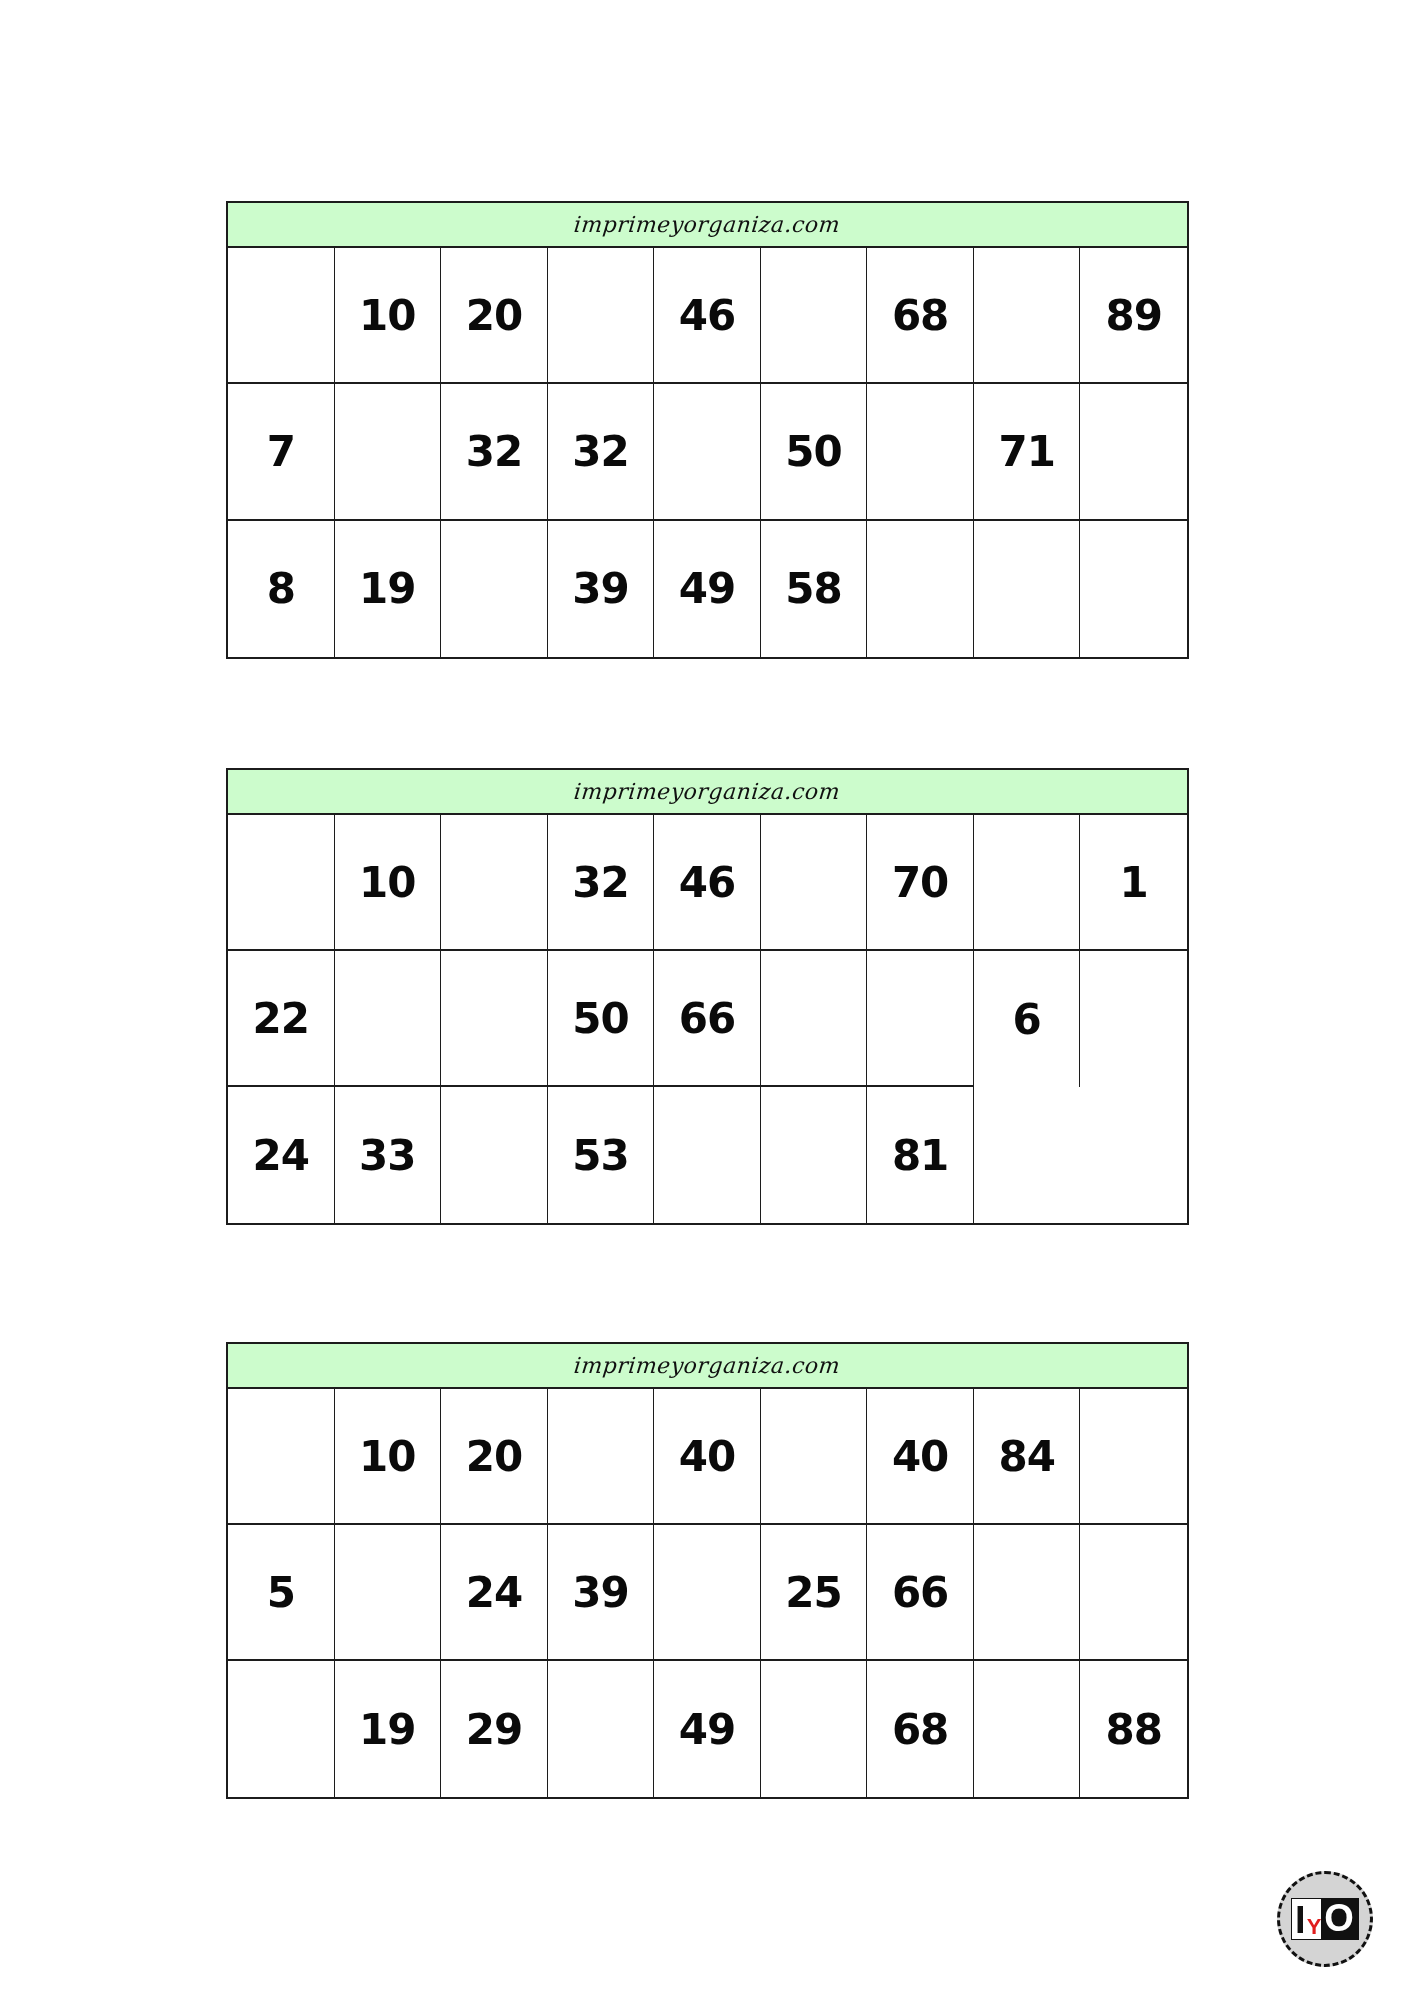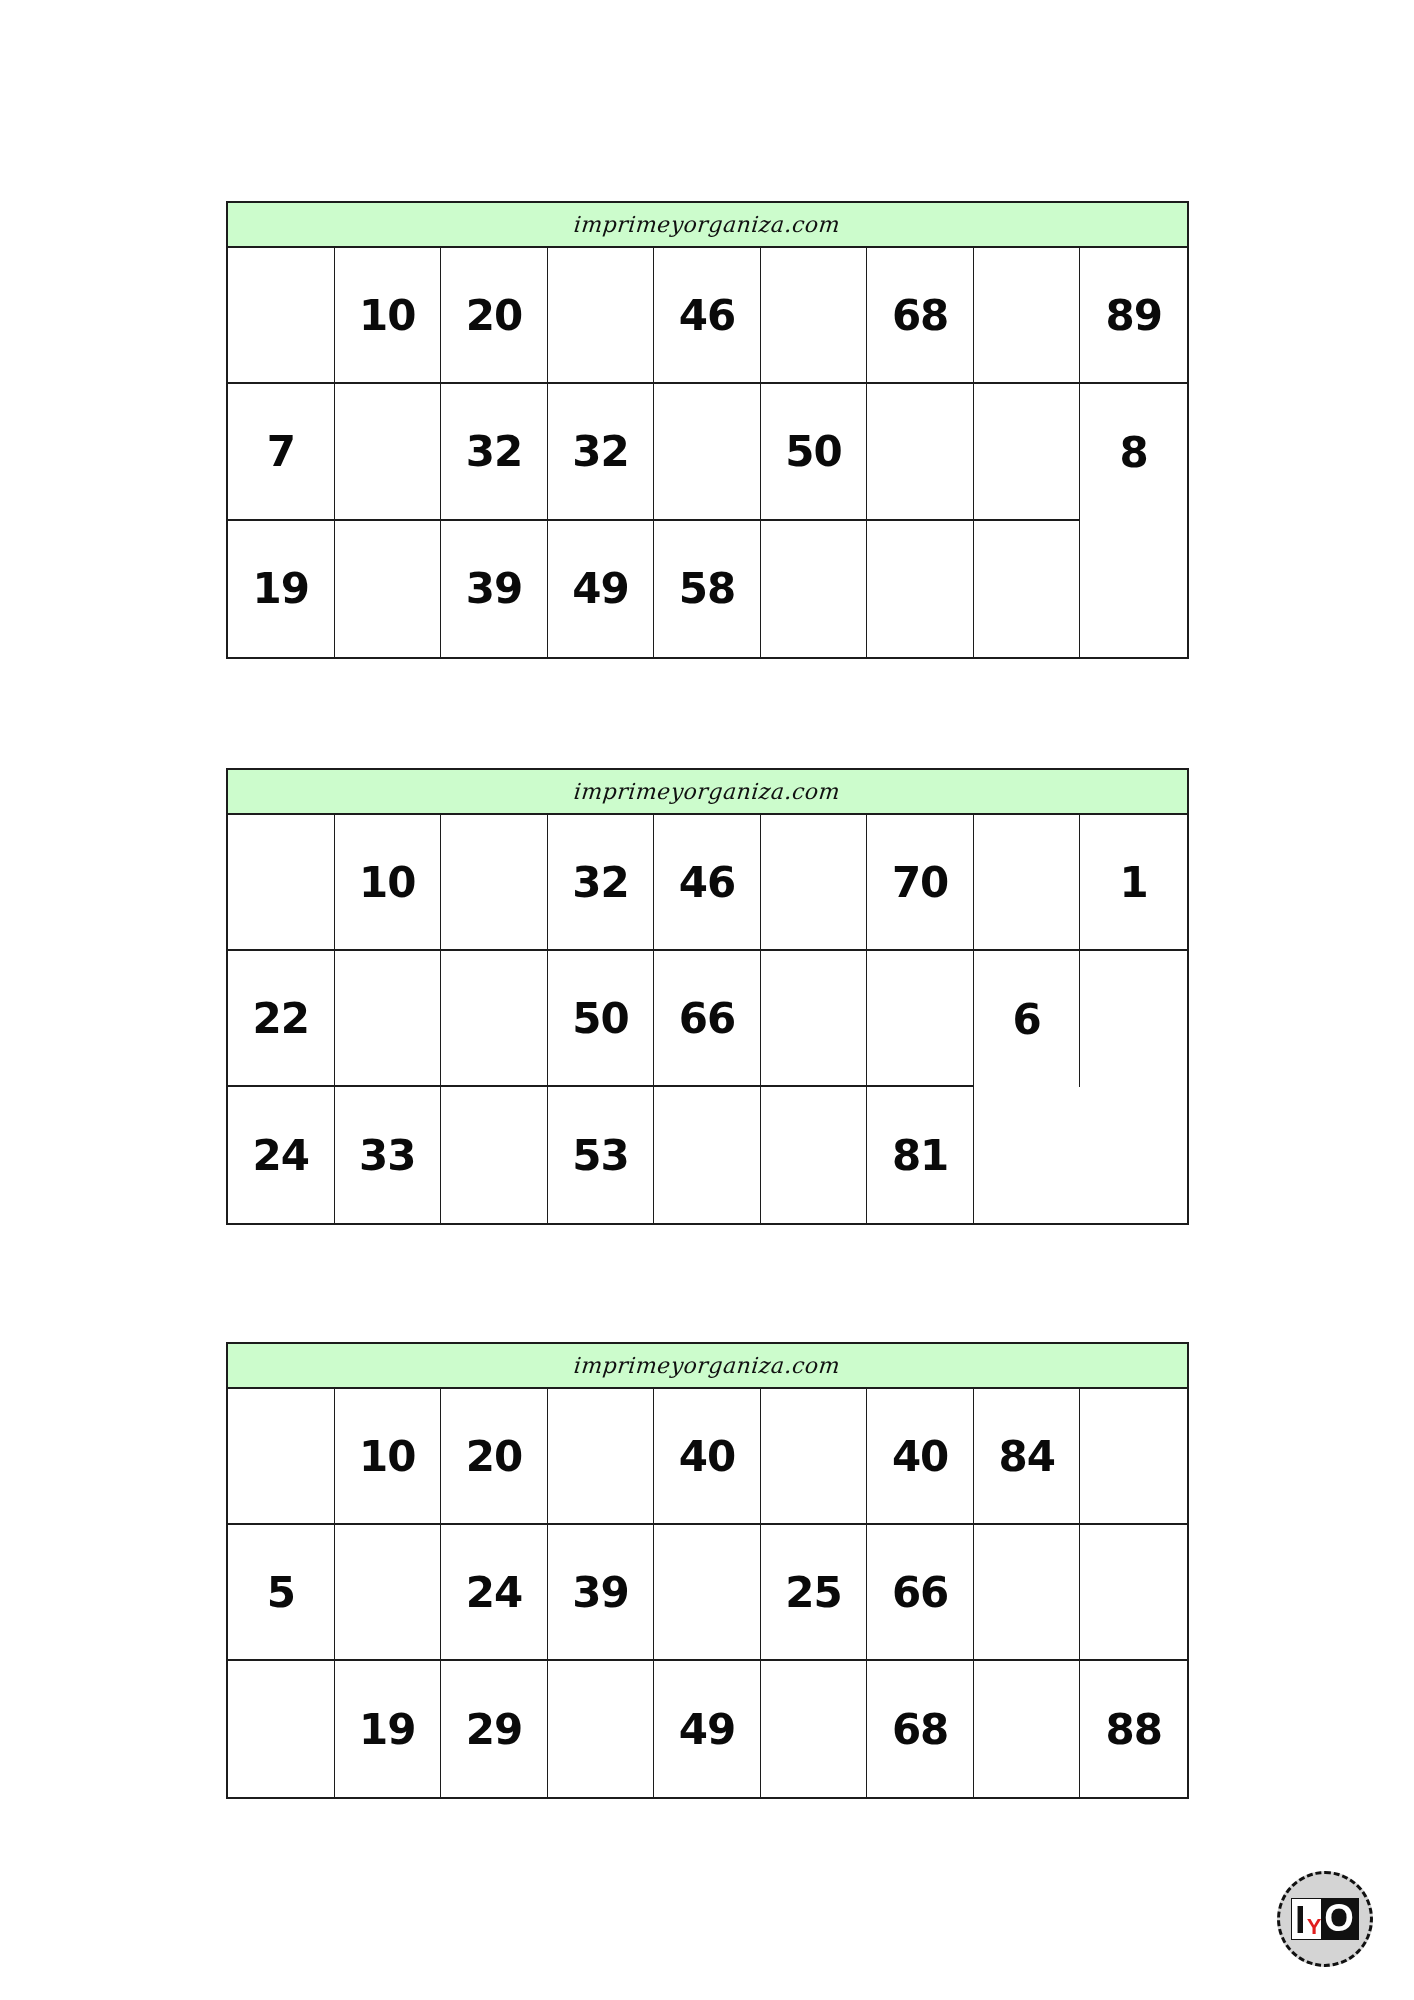--- a/index.html
+++ b/index.html
@@ -134,6 +134,7 @@
     <div class="cell"></div>
     <div class="cell">50</div>
     <div class="cell"></div>
+    <div class="cell">71</div>
     <div class="cell"></div>
     <div class="cell">8</div>
     <div class="cell">19</div>

